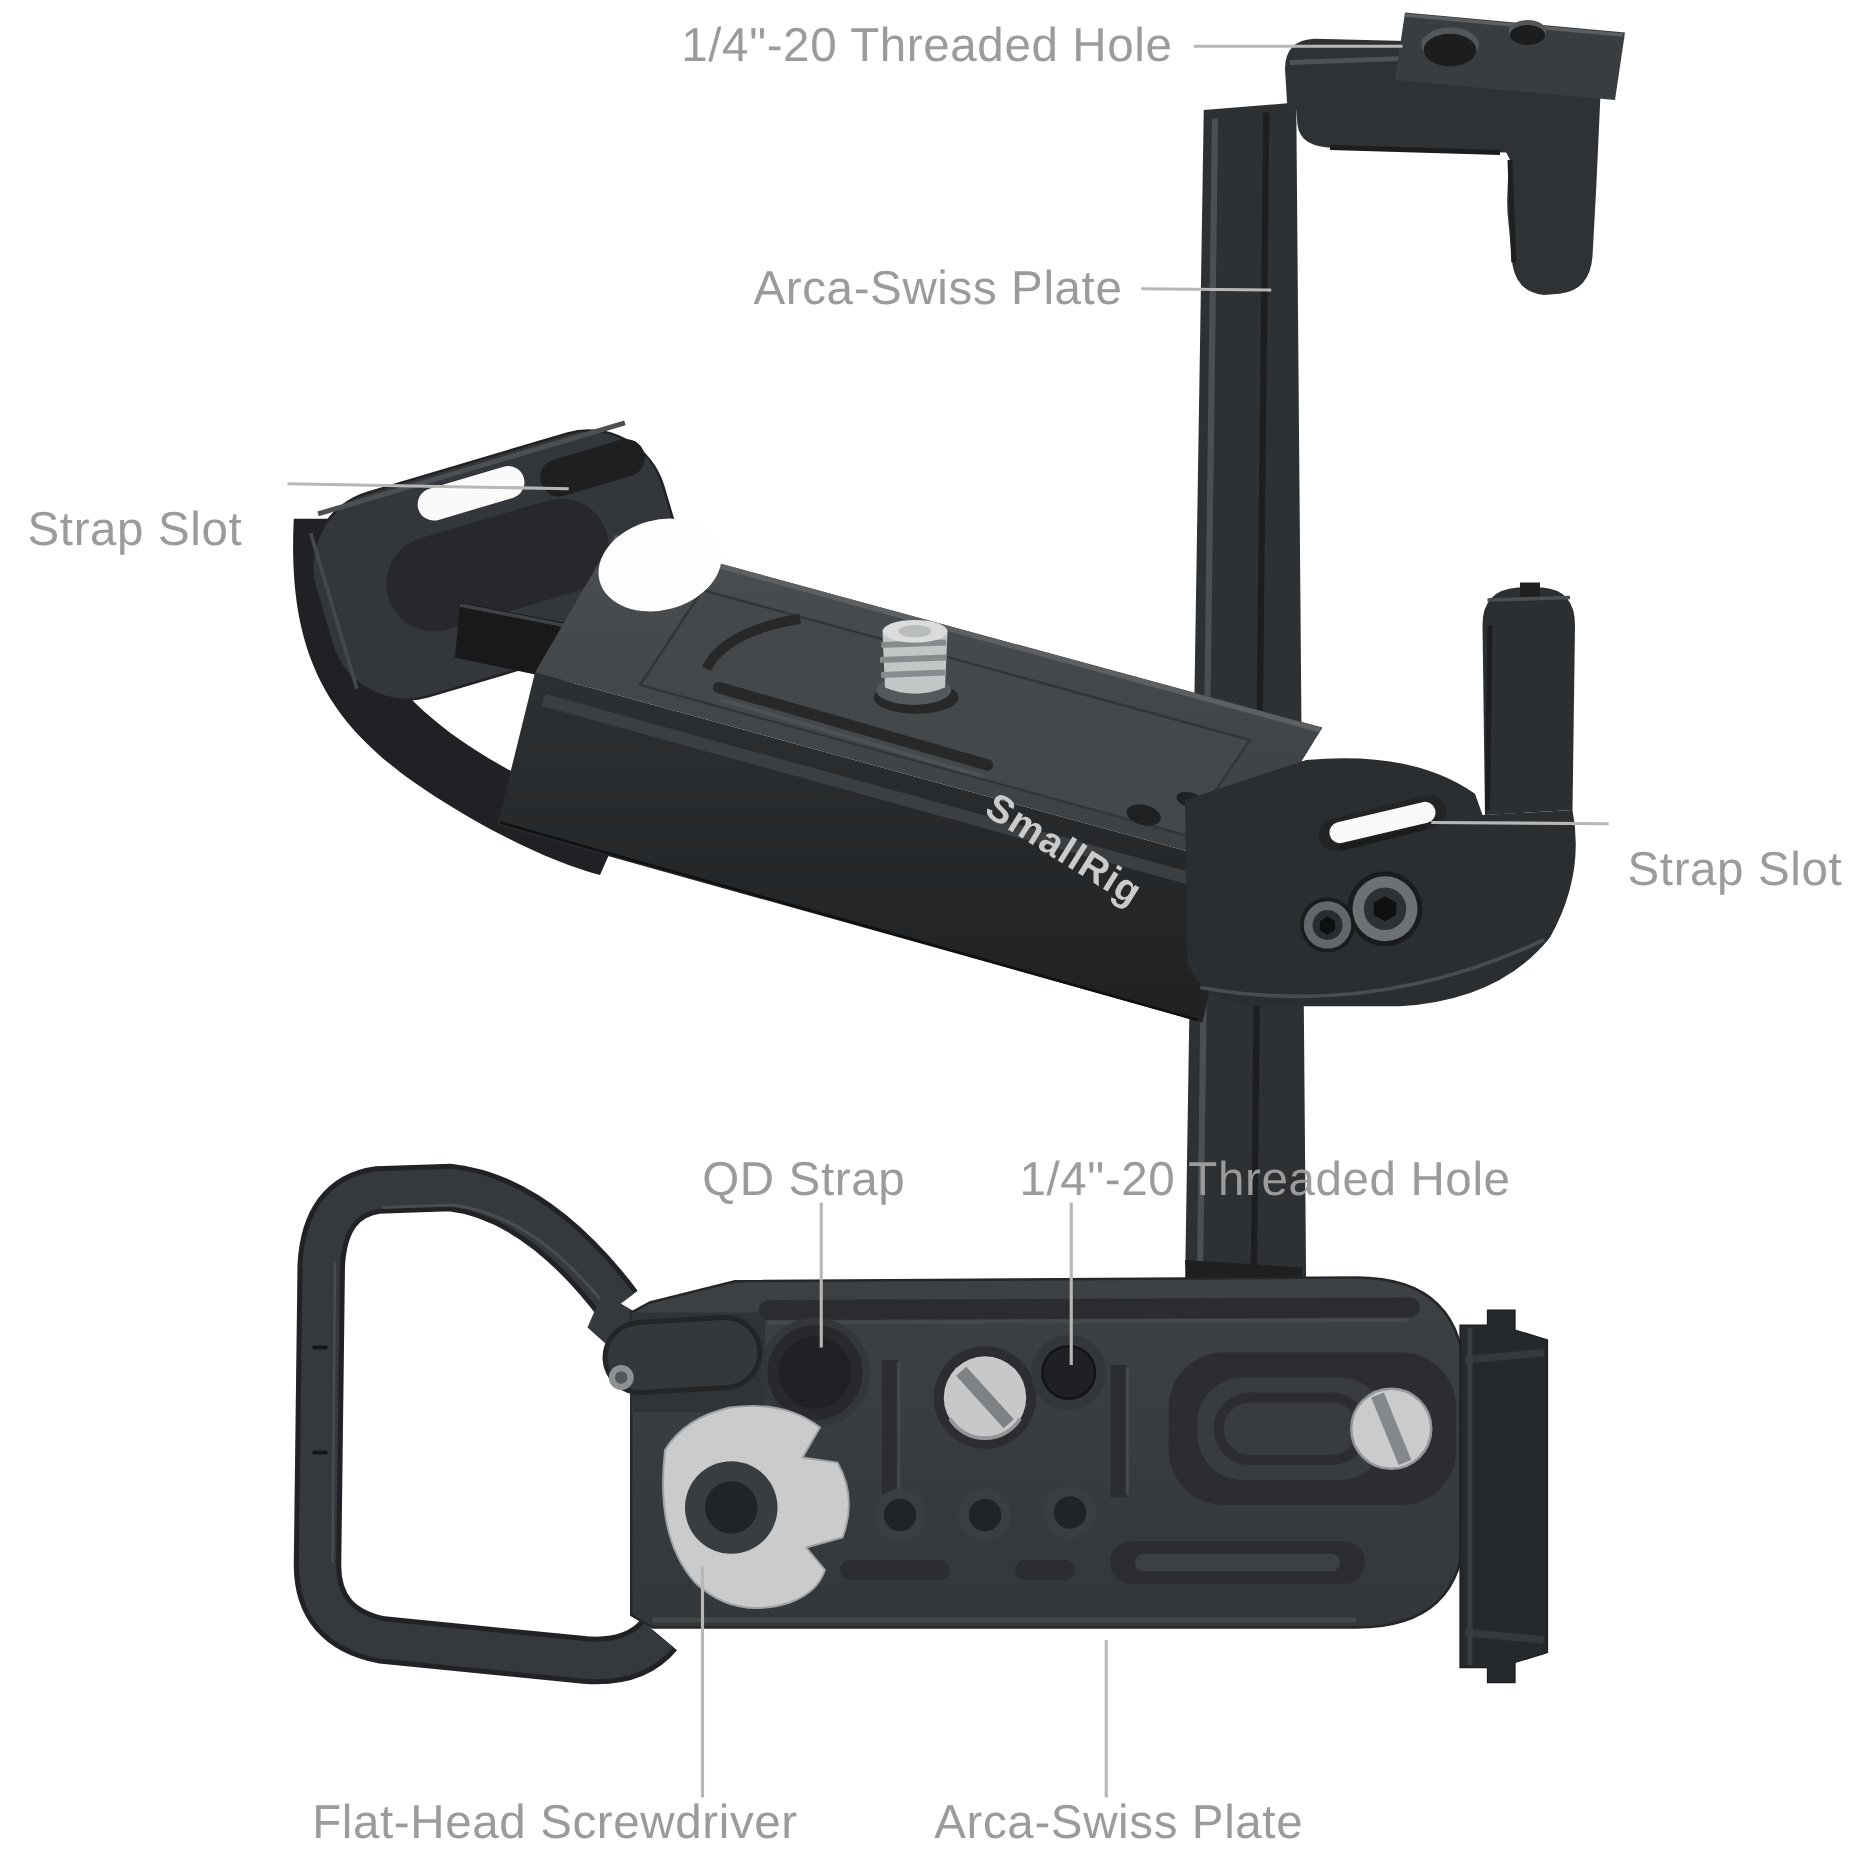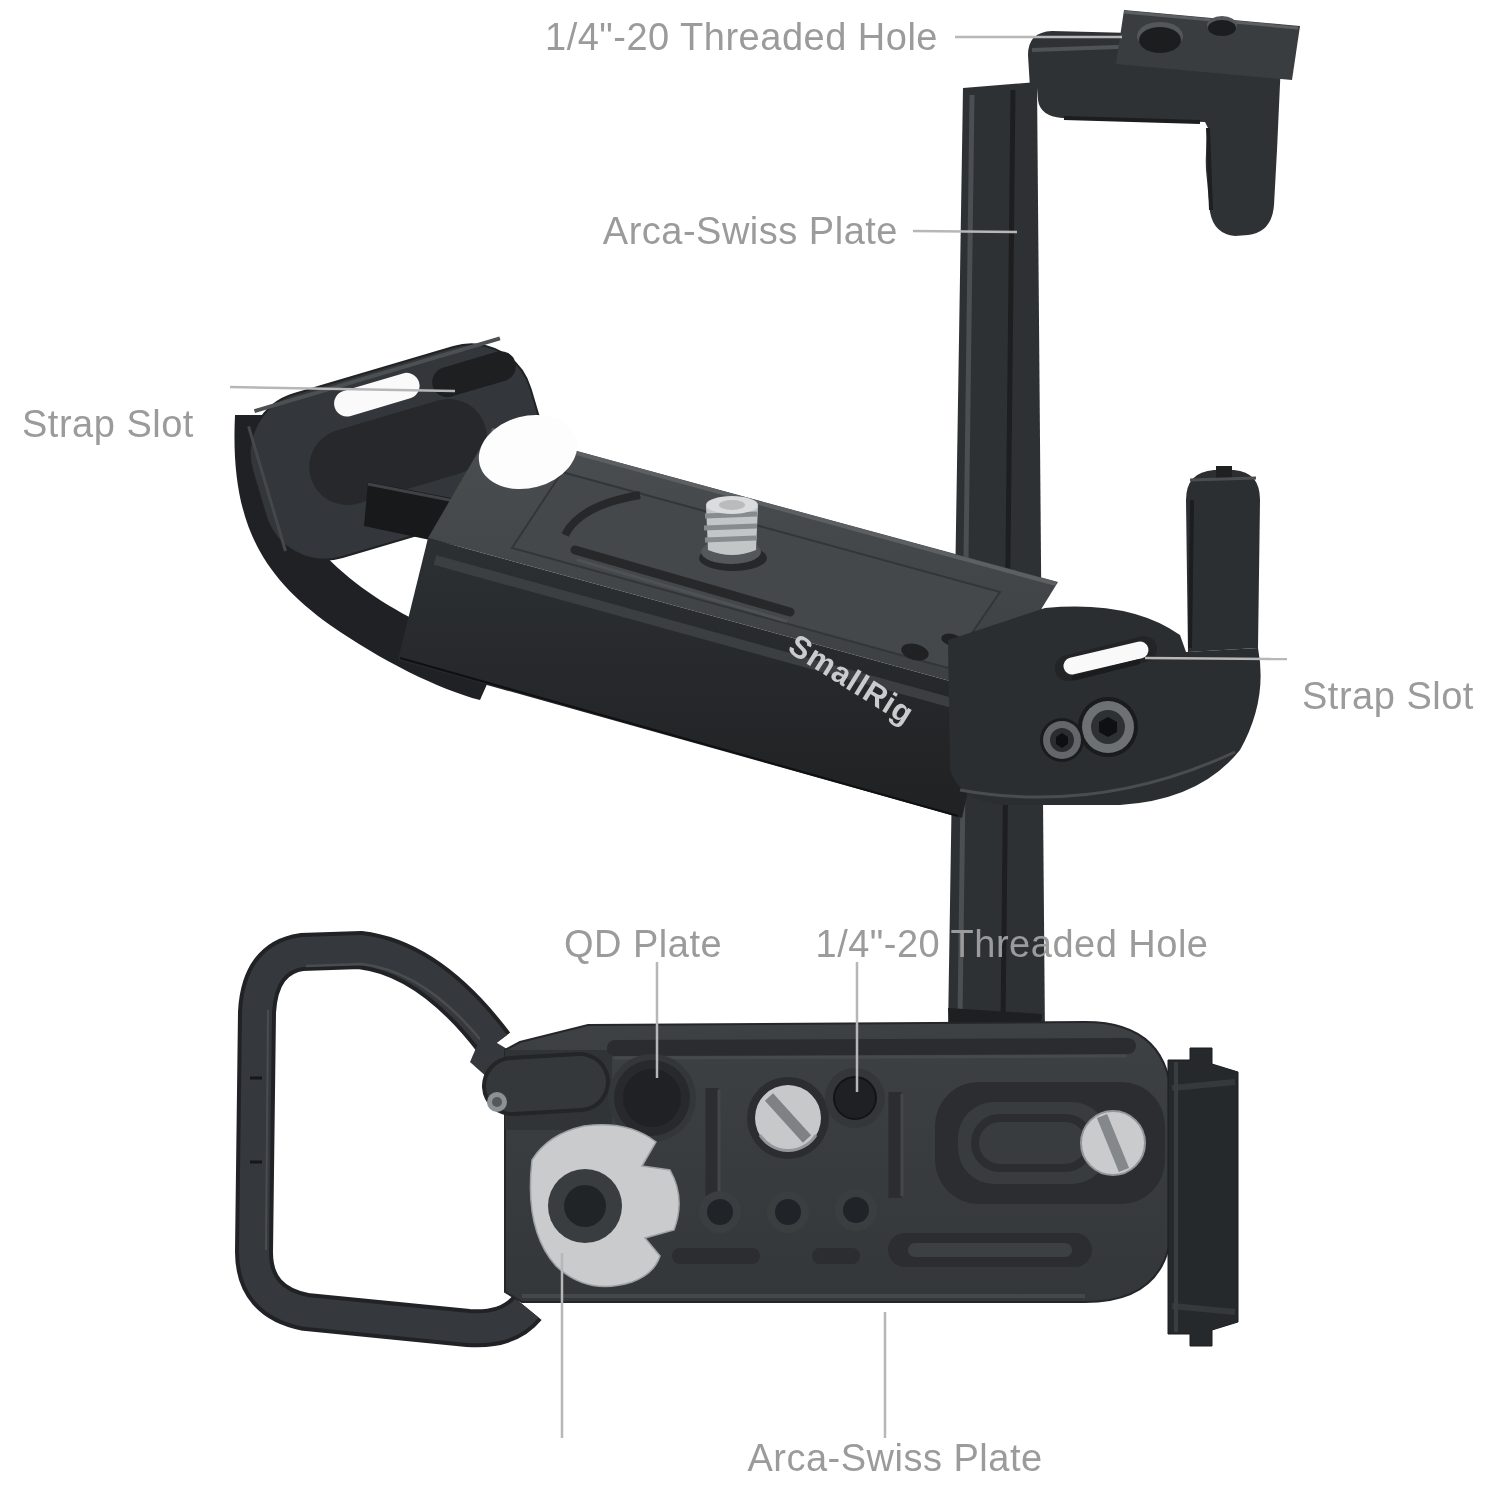--- a/index.html
+++ b/index.html
@@ -229,7 +229,7 @@
   <div class="callout a-right" style="right:602px;top:231px">Arca-Swiss Plate</div>
   <div class="callout a-left" style="left:22px;top:387px">Strap Slot</div>
   <div class="callout a-left" style="left:1302px;top:659px">Strap Slot</div>
-  <div class="callout a-center" style="left:643px;top:944px">QD Plate</div>
+  <div class="callout a-center" style="left:643px;top:944px">QD Strap</div>
   <div class="callout a-center" style="left:1012px;top:944px">1/4"-20 Threaded Hole</div>
   <div class="callout a-center" style="left:895px;top:1458px">Arca-Swiss Plate</div>
 </div>

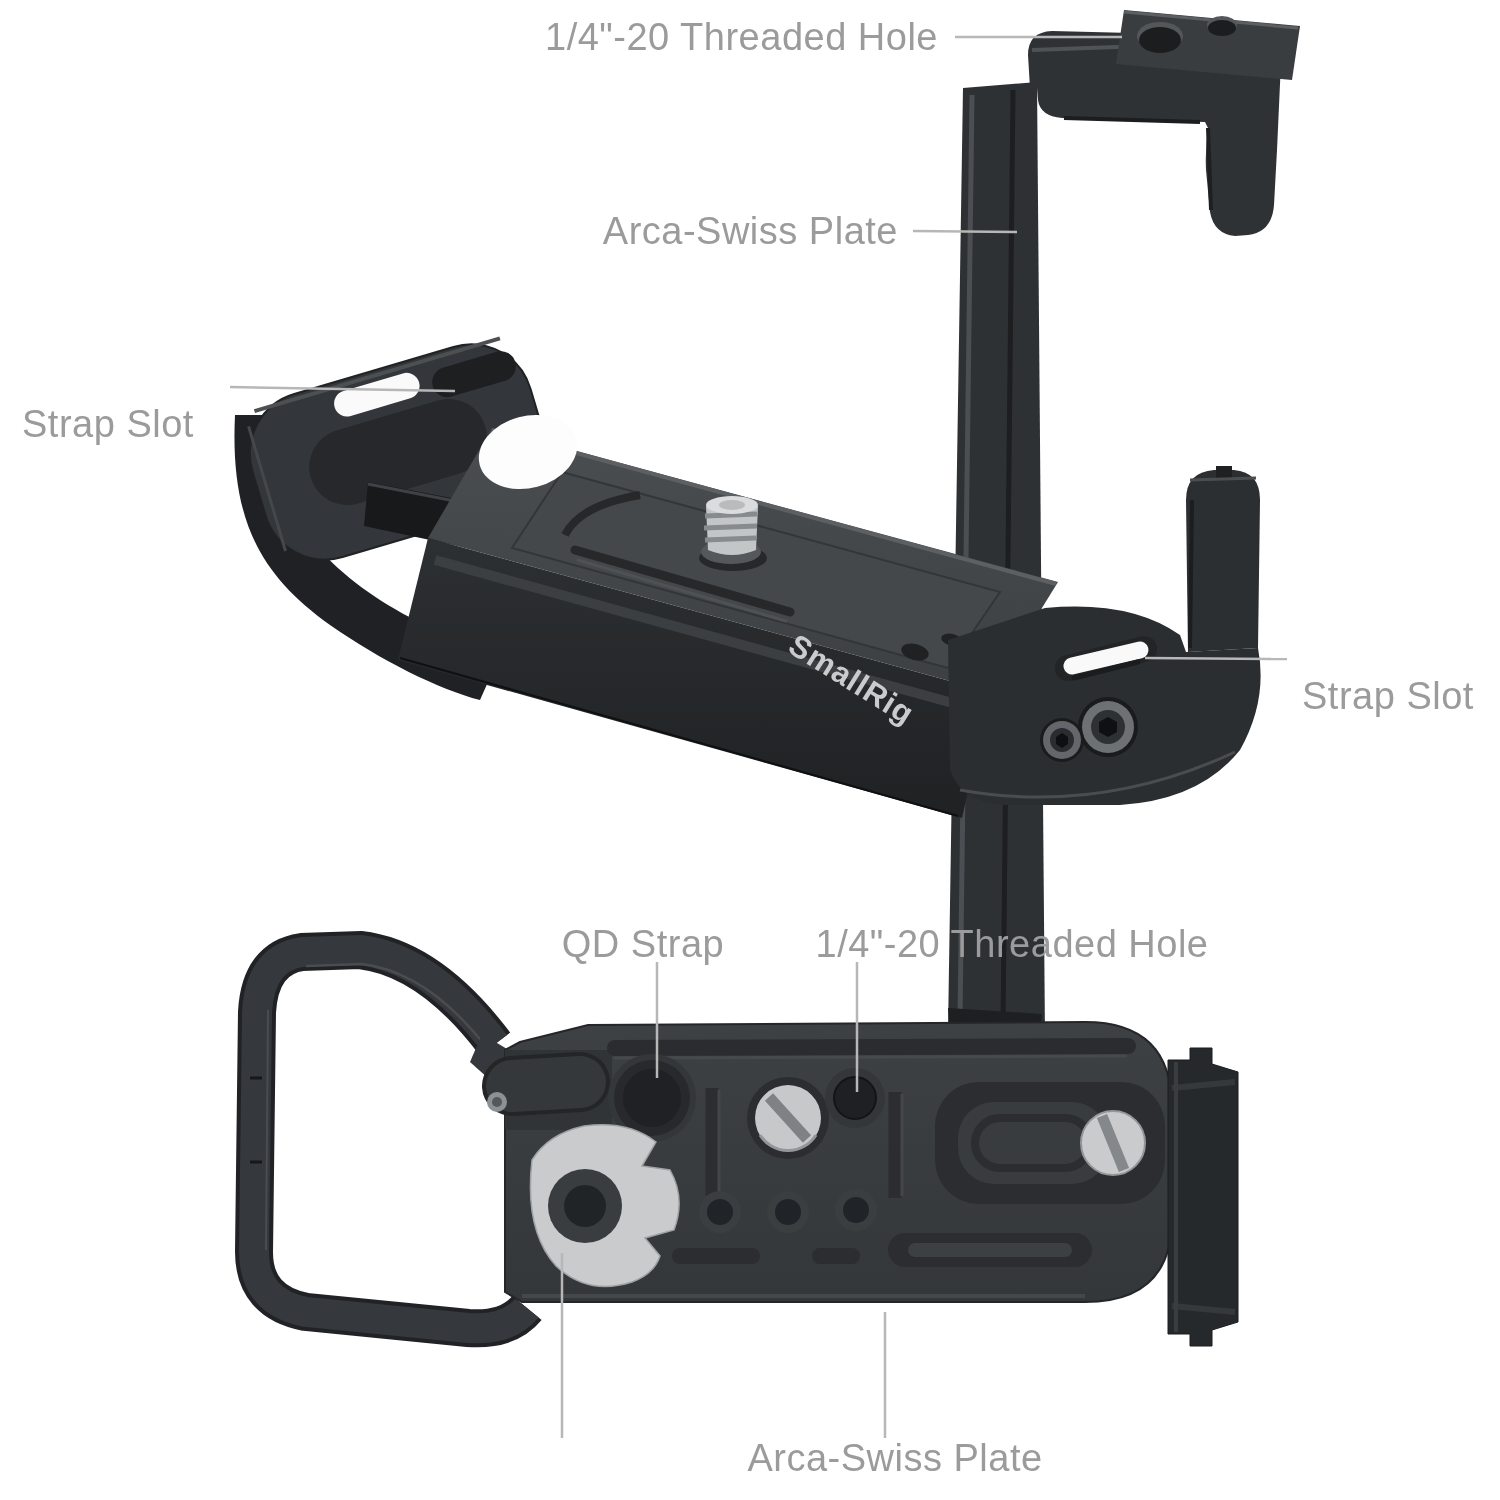--- a/index.html
+++ b/index.html
@@ -231,6 +231,7 @@
   <div class="callout a-left" style="left:1302px;top:659px">Strap Slot</div>
   <div class="callout a-center" style="left:643px;top:944px">QD Strap</div>
   <div class="callout a-center" style="left:1012px;top:944px">1/4"-20 Threaded Hole</div>
+  <div class="callout a-center" style="left:444px;top:1458px">Flat-Head Screwdriver</div>
   <div class="callout a-center" style="left:895px;top:1458px">Arca-Swiss Plate</div>
 </div>
 

